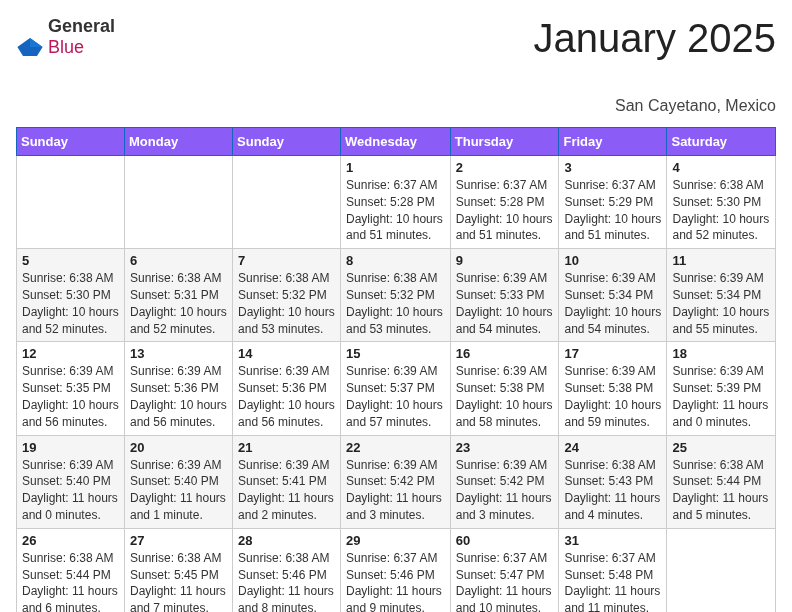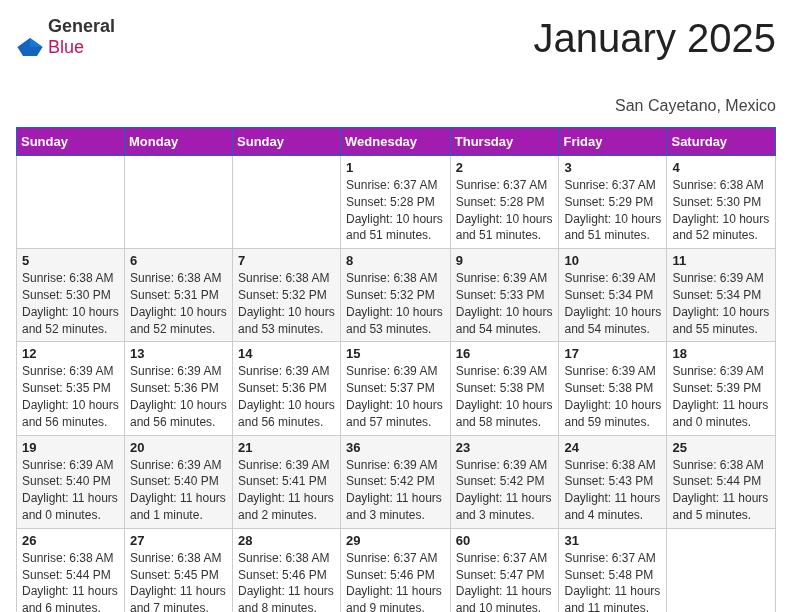--- a/index.html
+++ b/index.html
@@ -44,7 +44,7 @@
       border: 1px solid #ccc;
     }
     .calendar-table th {
-      background-color: #a21caf;
+      background-color: #8b5cf6;
       color: #fff;
       font-size: 13px;
       font-weight: bold;

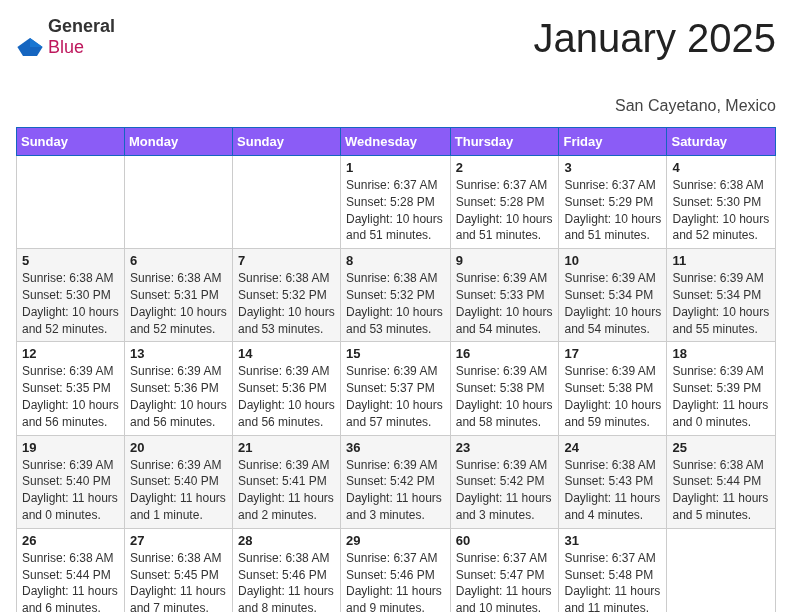--- a/index.html
+++ b/index.html
@@ -274,7 +274,7 @@
 and 2 minutes.</div>
         </td>
         <td>
-          <span class="day-number">36</span>
+          <span class="day-number">22</span>
           <div class="day-info" style="white-space: pre-line;">Sunrise: 6:39 AM
 Sunset: 5:42 PM
 Daylight: 11 hours

